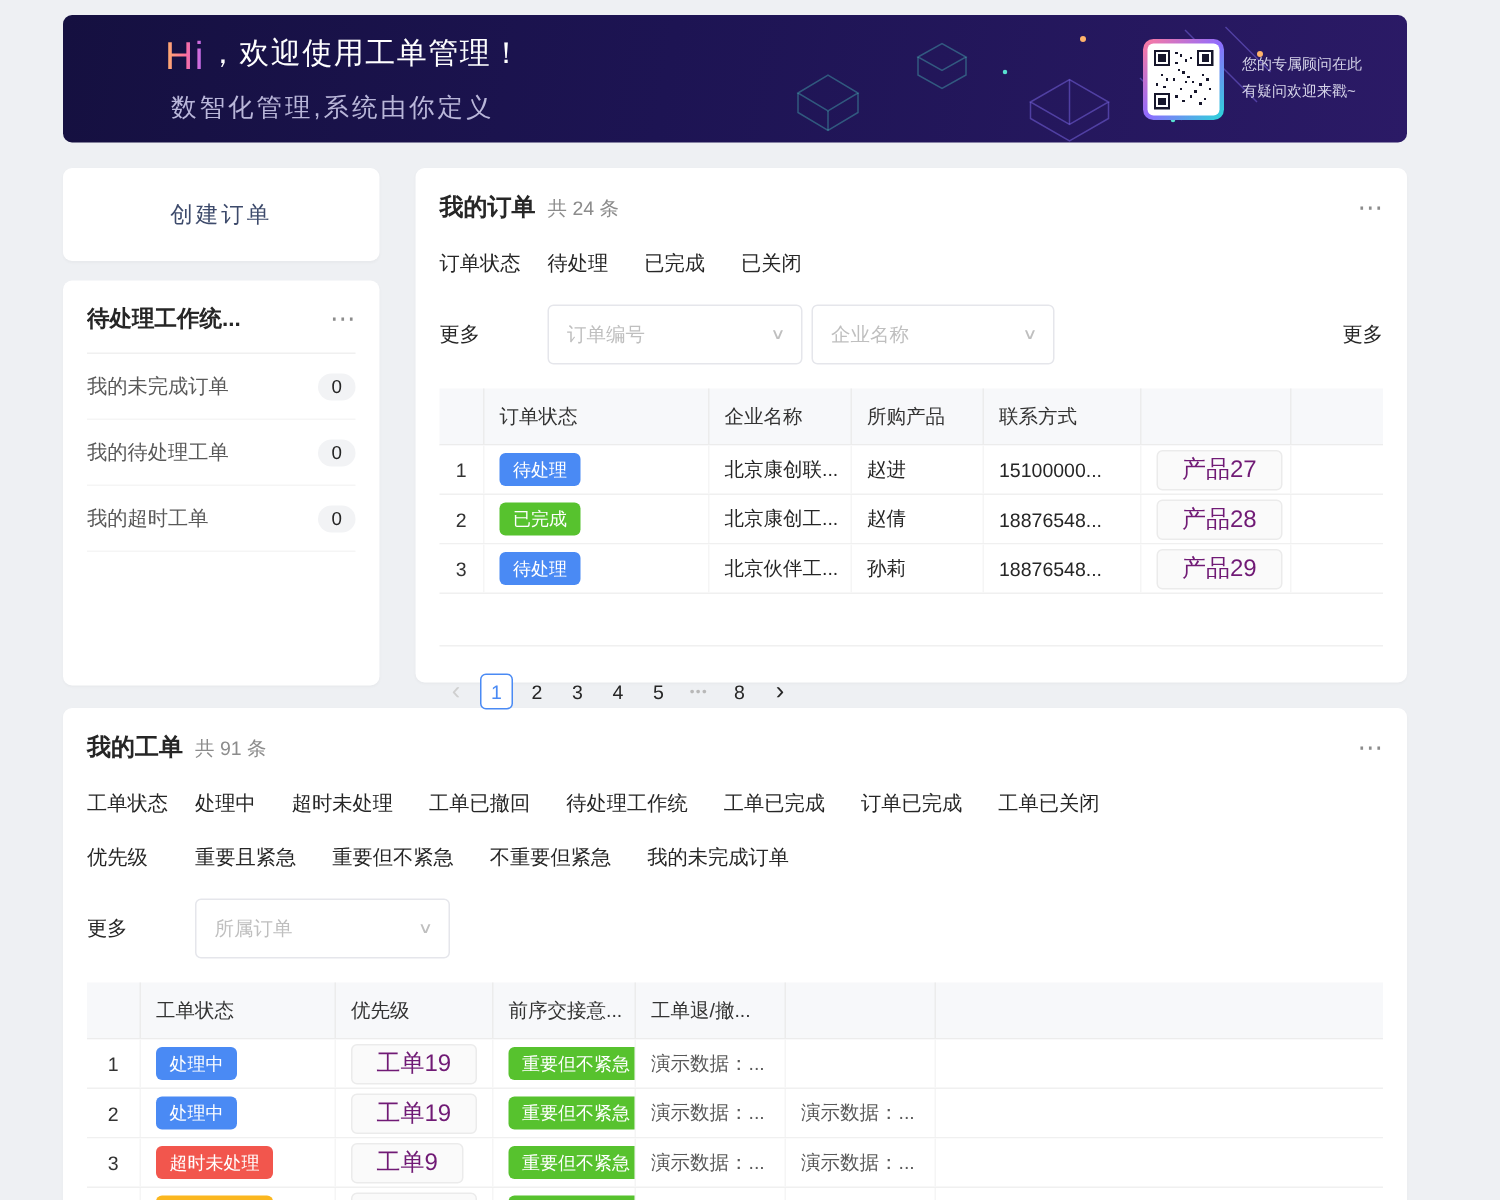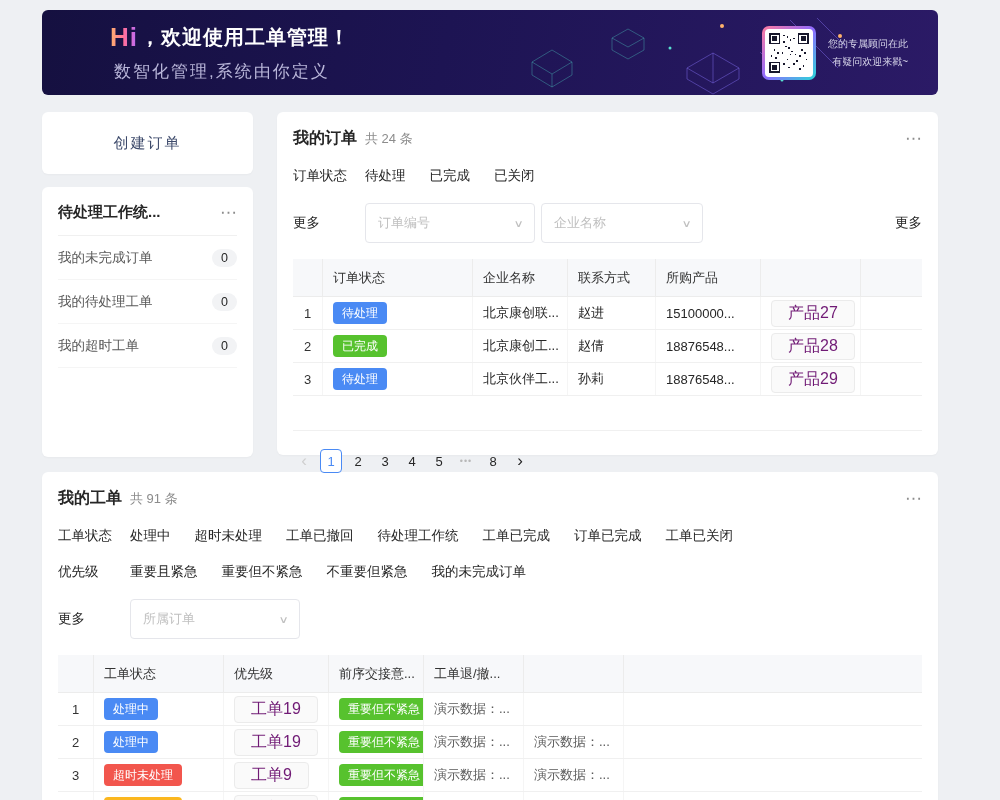--- a/index.html
+++ b/index.html
@@ -19,7 +19,7 @@
   }
   .deco { position:absolute; left:430px; top:0; width:420px; height:85px; z-index:1; }
   .banner-left { position:relative; z-index:2; }
-  .banner-title { font-size:20px; font-weight:700; letter-spacing:1px; display:flex; align-items:center; }
+  .banner-title { font-size:20px; font-weight:400; letter-spacing:1px; display:flex; align-items:flex-start; }
   .hi {
     font-size:26px; margin-right:2px;
     background:linear-gradient(90deg,#ffb36b,#ff6e9c,#b56bff);

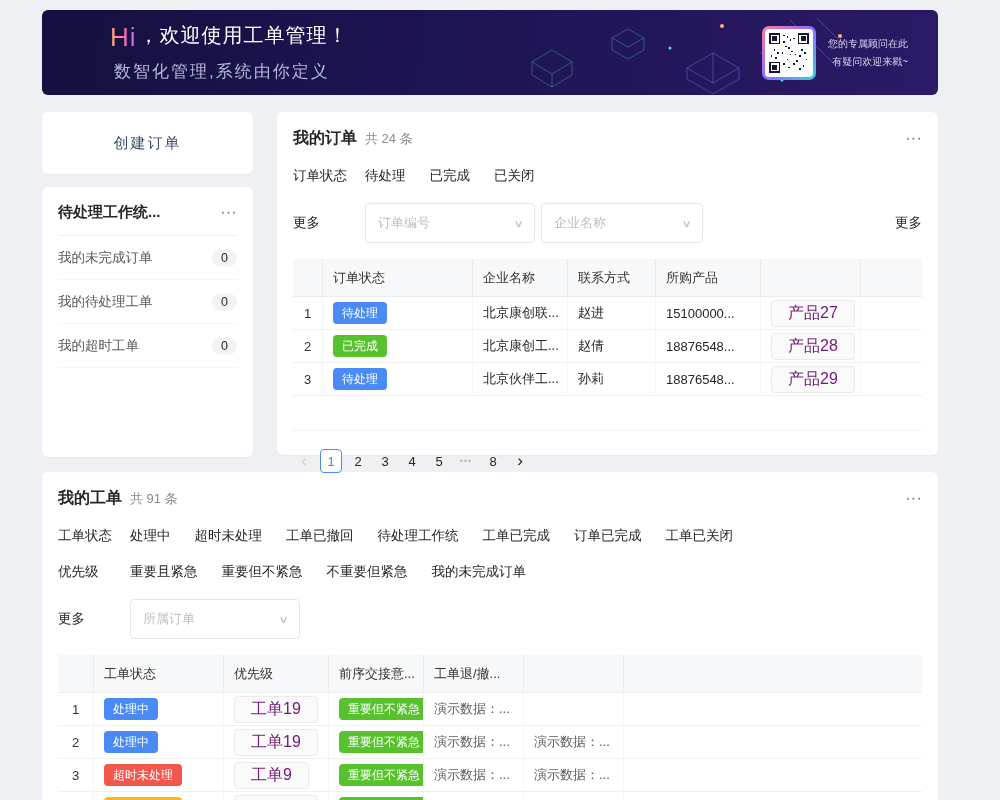--- a/index.html
+++ b/index.html
@@ -33,7 +33,7 @@
   }
   .qr-box { width:48px; height:48px; background:#fff; border-radius:4px; display:flex; align-items:center; justify-content:center; }
   .qr-box svg { width:40px; height:40px; shape-rendering:crispEdges; }
-  .qr-caption { font-size:10px; color:#d5d3e8; line-height:1.8;text-align:right; }
+  .qr-caption { font-size:10px; color:#d5d3e8; line-height:1.8; }
 
   
   .content { display:flex; gap:24px; margin-top:17px; align-items:flex-start; }

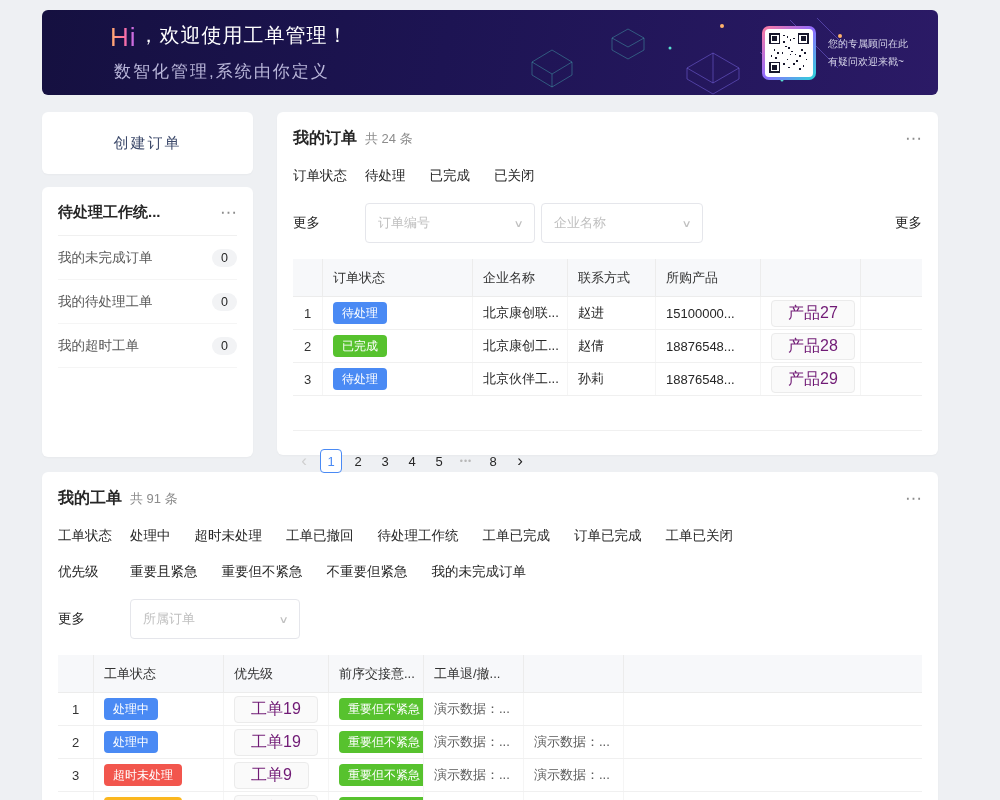--- a/index.html
+++ b/index.html
@@ -258,8 +258,8 @@
           <div class="t-cell idx"></div>
           <div class="t-cell">订单状态</div>
           <div class="t-cell">企业名称</div>
+          <div class="t-cell">所购产品</div>
           <div class="t-cell">联系方式</div>
-          <div class="t-cell">所购产品</div>
           <div class="t-cell"></div>
         </div>
 

